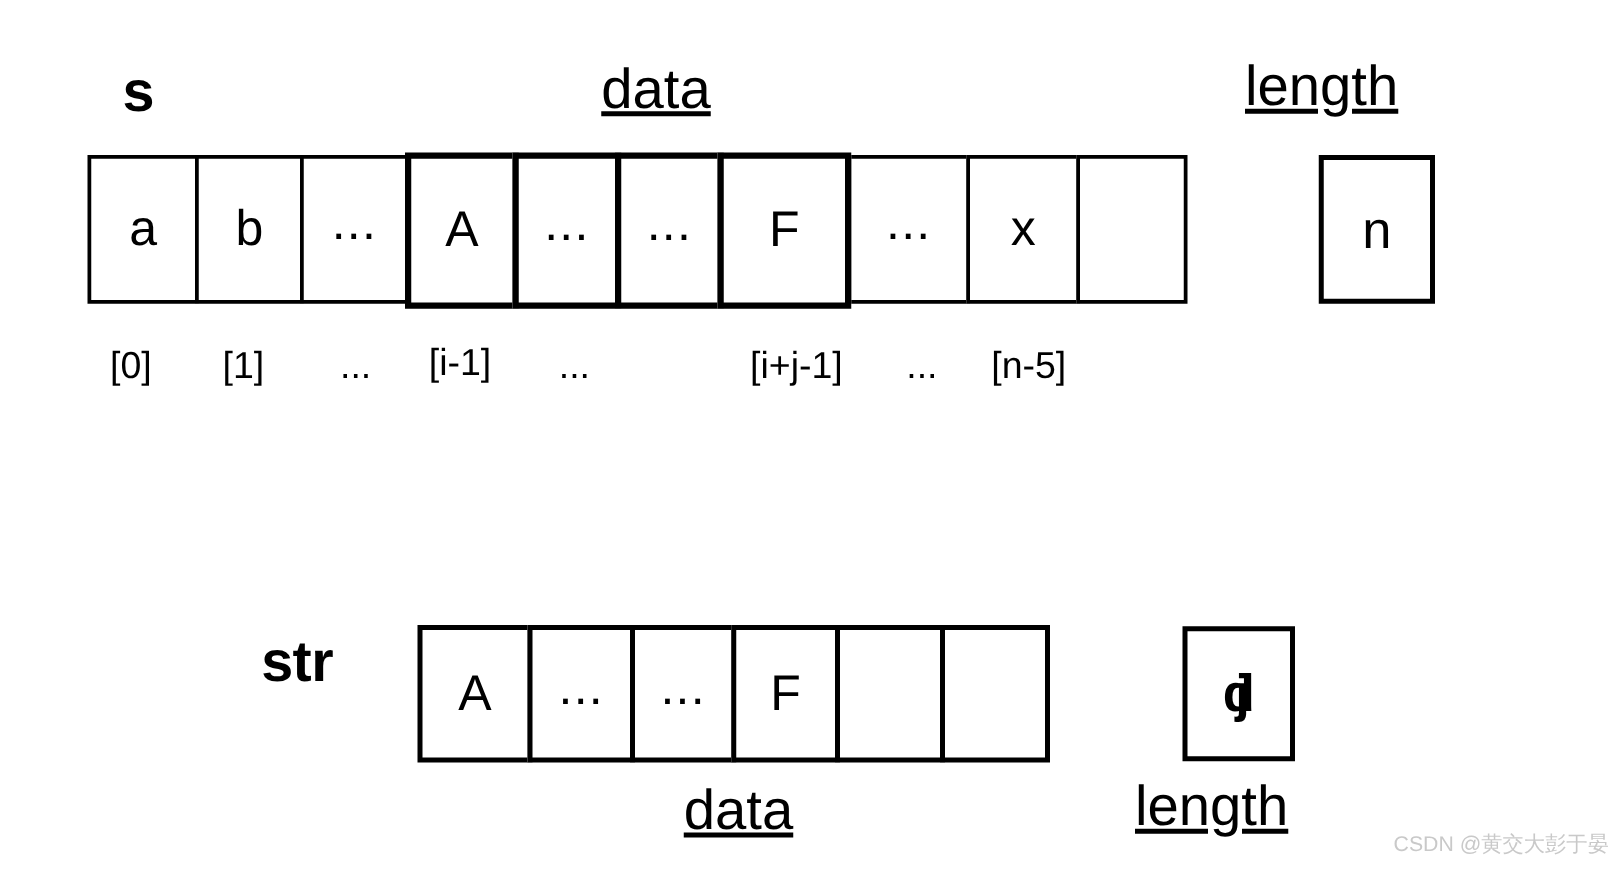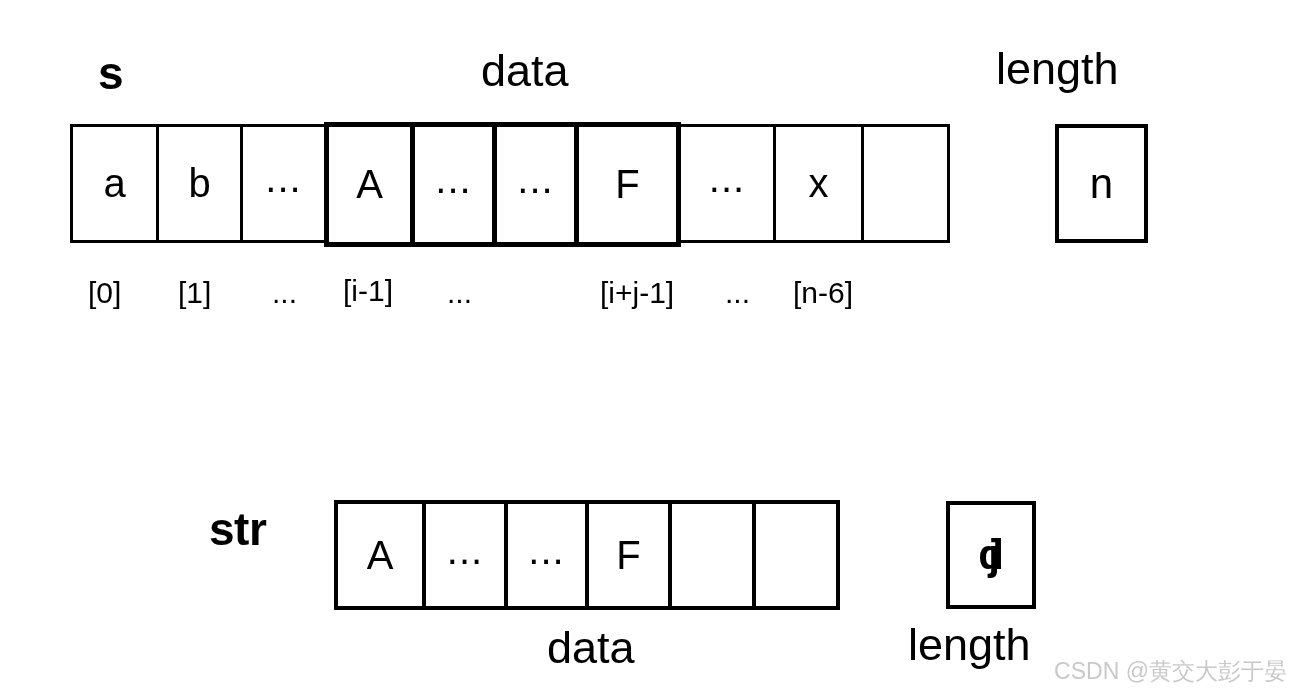--- a/index.html
+++ b/index.html
@@ -39,6 +39,7 @@
   .lbl-field {
     font-weight: normal;
     font-size: 45px;
+    text-decoration: underline;
   }
 
   .lbl-index {

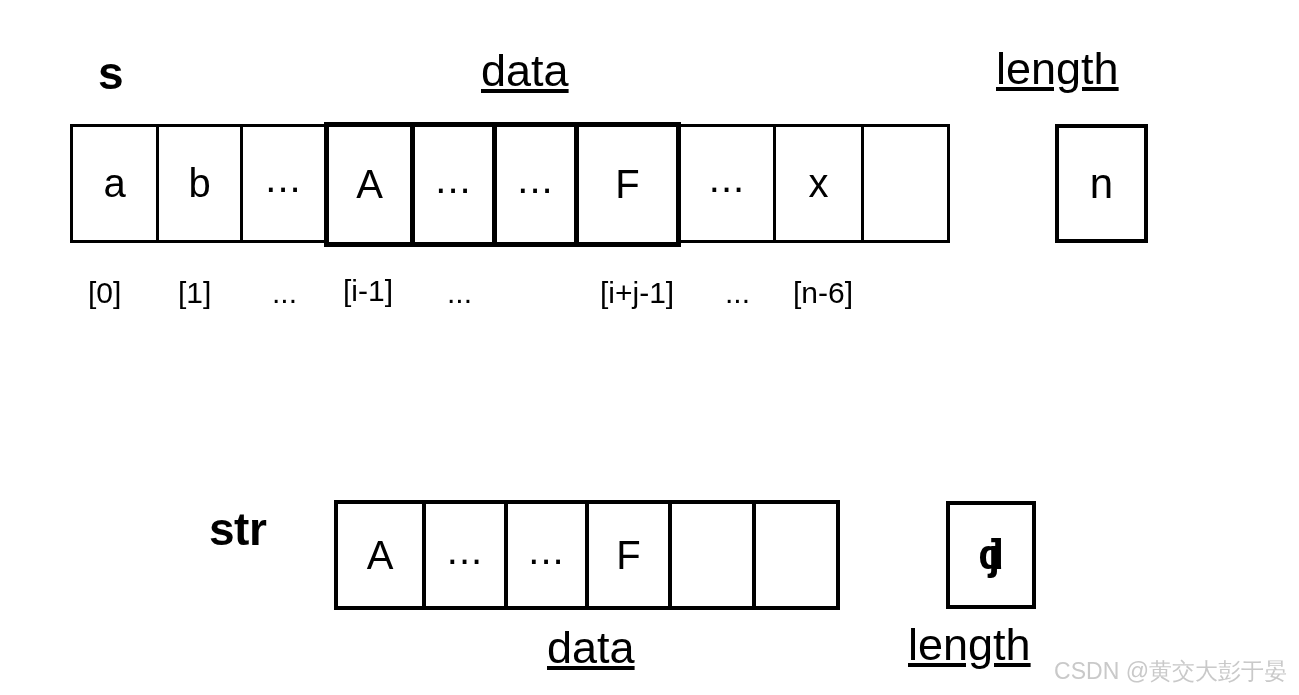--- a/index.html
+++ b/index.html
@@ -189,7 +189,7 @@
       <div class="lbl lbl-index" style="left: 447px; top: 278px;">...</div>
       <div class="lbl lbl-index" style="left: 600px; top: 278px; text-align: center;">[i+j-1]</div>
       <div class="lbl lbl-index" style="left: 725px; top: 278px;">...</div>
-      <div class="lbl lbl-index" style="left: 793px; top: 278px;">[n-6]</div>
+      <div class="lbl lbl-index" style="left: 793px; top: 278px;">[n-5]</div>
     </div>
 
   <div class="lbl lbl-var" style="left:209px; top:506px;">str</div>

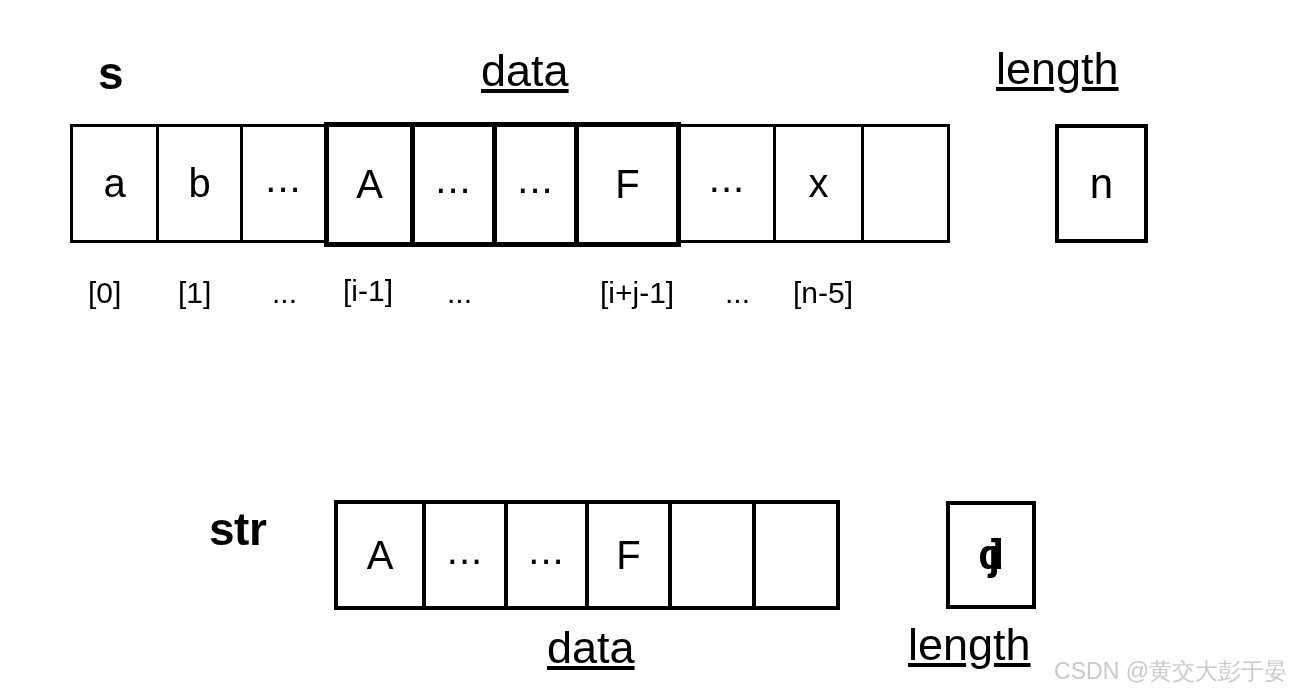--- a/index.html
+++ b/index.html
@@ -127,7 +127,7 @@
     position: absolute;
     right: 12px;
     bottom: 8px;
-    font-size: 23px;
+    font-size: 17px;
     color: #c9c9c9;
     white-space: nowrap;
     font-family: "Liberation Sans", sans-serif;

